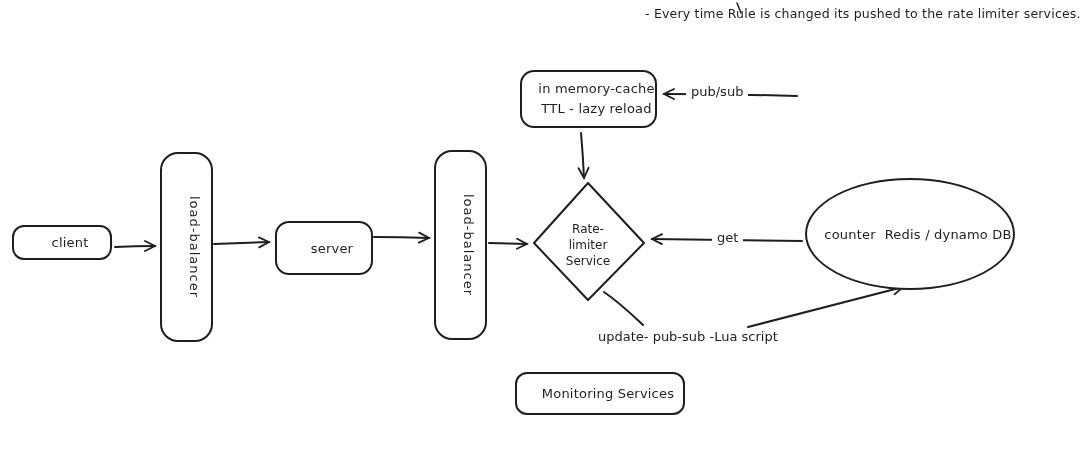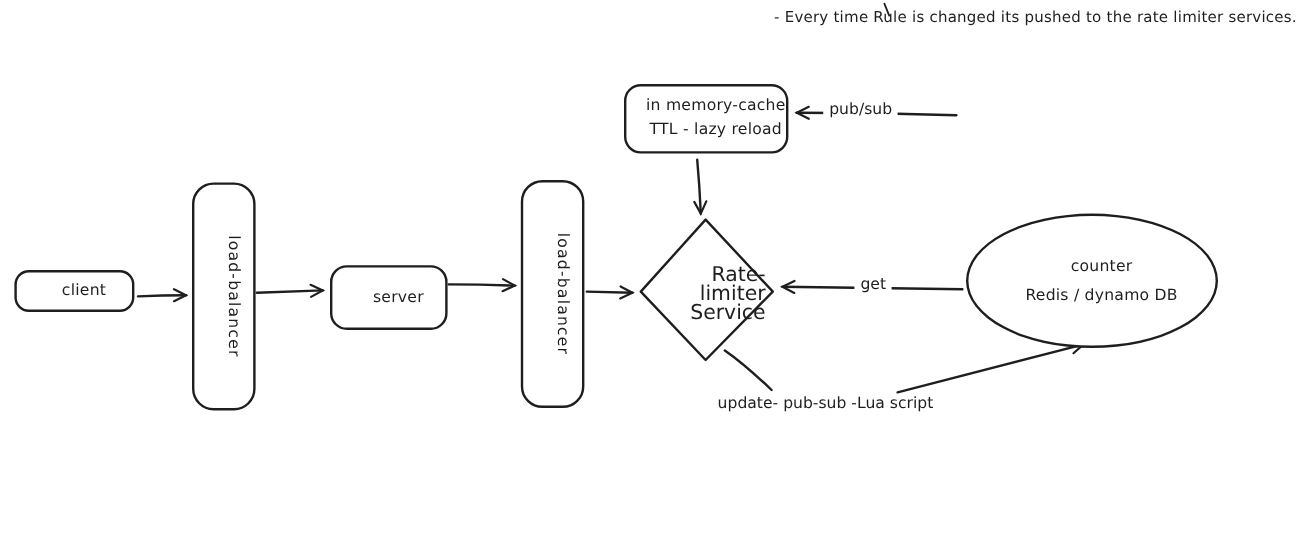--- a/index.html
+++ b/index.html
@@ -18,8 +18,8 @@
   .mline { line-height:20px; }
   .note { position:absolute; font-size:12.5px; white-space:nowrap; letter-spacing:0.2px; }
   .edge-label { position:absolute; background:var(--bg); padding:0 5px; font-size:13px; white-space:nowrap; }
-  .diamond-text { position:absolute; left:538px; top:221px; width:100px; text-align:right;
-                  font-size:17px; line-height:16px; }
+  .diamond-text { position:absolute; left:538px; top:221px; width:100px; text-align:center;
+                  font-size:12px; line-height:16px; }
   .counter-text { display:flex; flex-direction:column; gap:9px; }
 </style>
 </head>

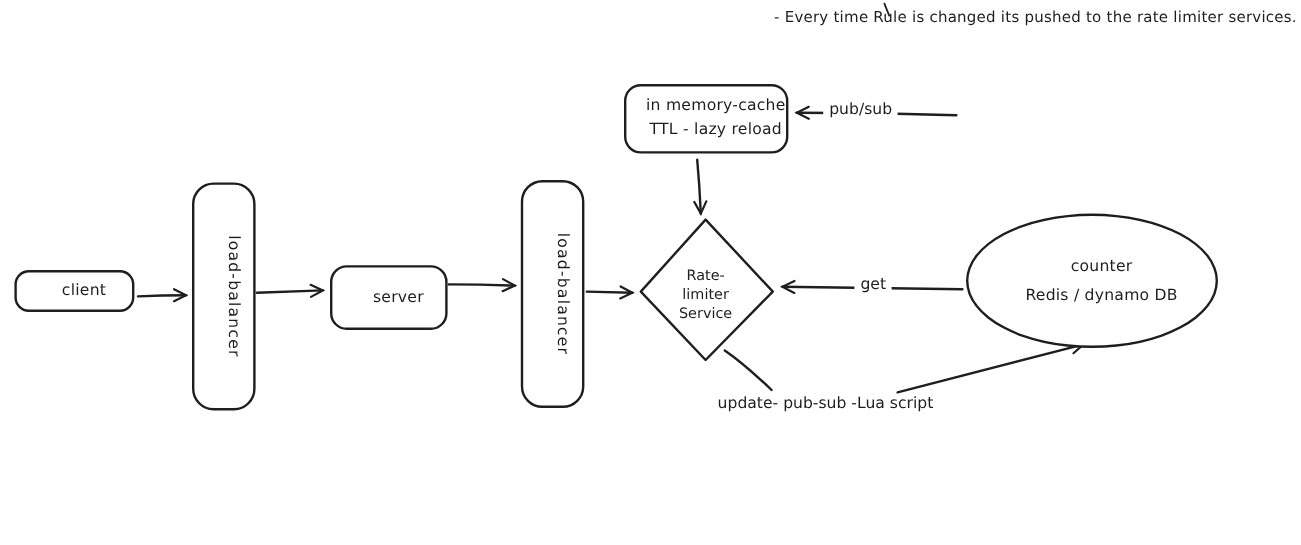--- a/index.html
+++ b/index.html
@@ -20,7 +20,7 @@
   .edge-label { position:absolute; background:var(--bg); padding:0 5px; font-size:13px; white-space:nowrap; }
   .diamond-text { position:absolute; left:538px; top:221px; width:100px; text-align:center;
                   font-size:12px; line-height:16px; }
-  .counter-text { display:flex; flex-direction:column; gap:9px; }
+  .counter-text { display:flex; flex-direction:row; gap:9px; }
 </style>
 </head>
 <body>

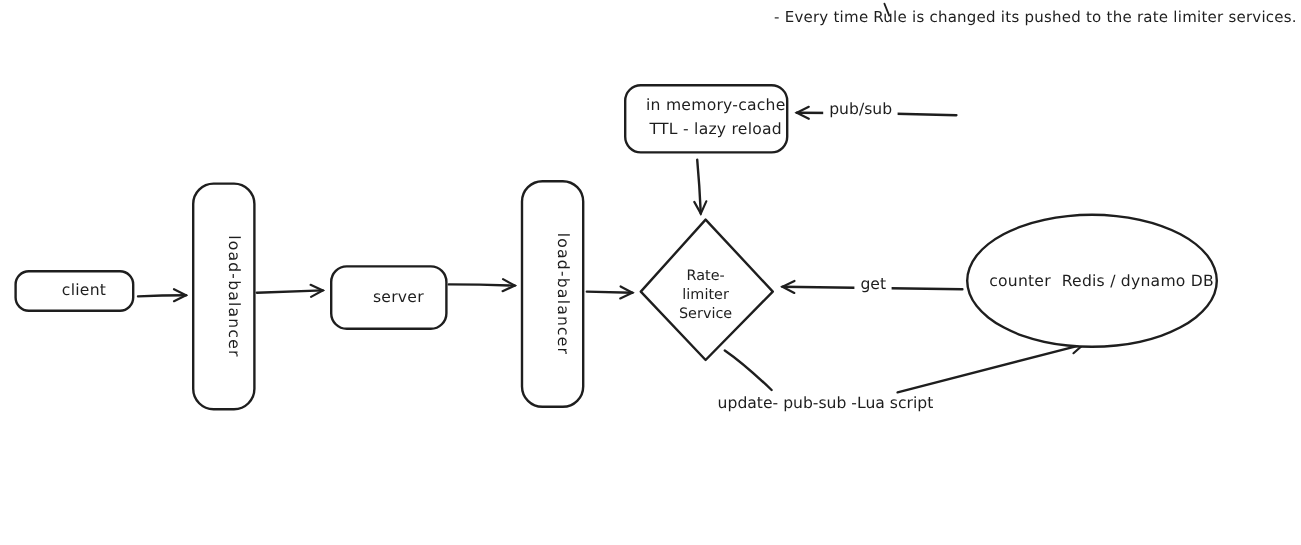--- a/index.html
+++ b/index.html
@@ -87,6 +87,9 @@
     </div>
   </div>
 
+  <div class="node rrect" style="left:515px; top:372px; width:170px; height:43px; border-radius:12px;">
+    <span>Monitoring Services</span>
+  </div>
 
   <div class="edge-label" style="left:686px; top:84px;">pub/sub</div>
   <div class="edge-label" style="left:712px; top:230px;">get</div>

